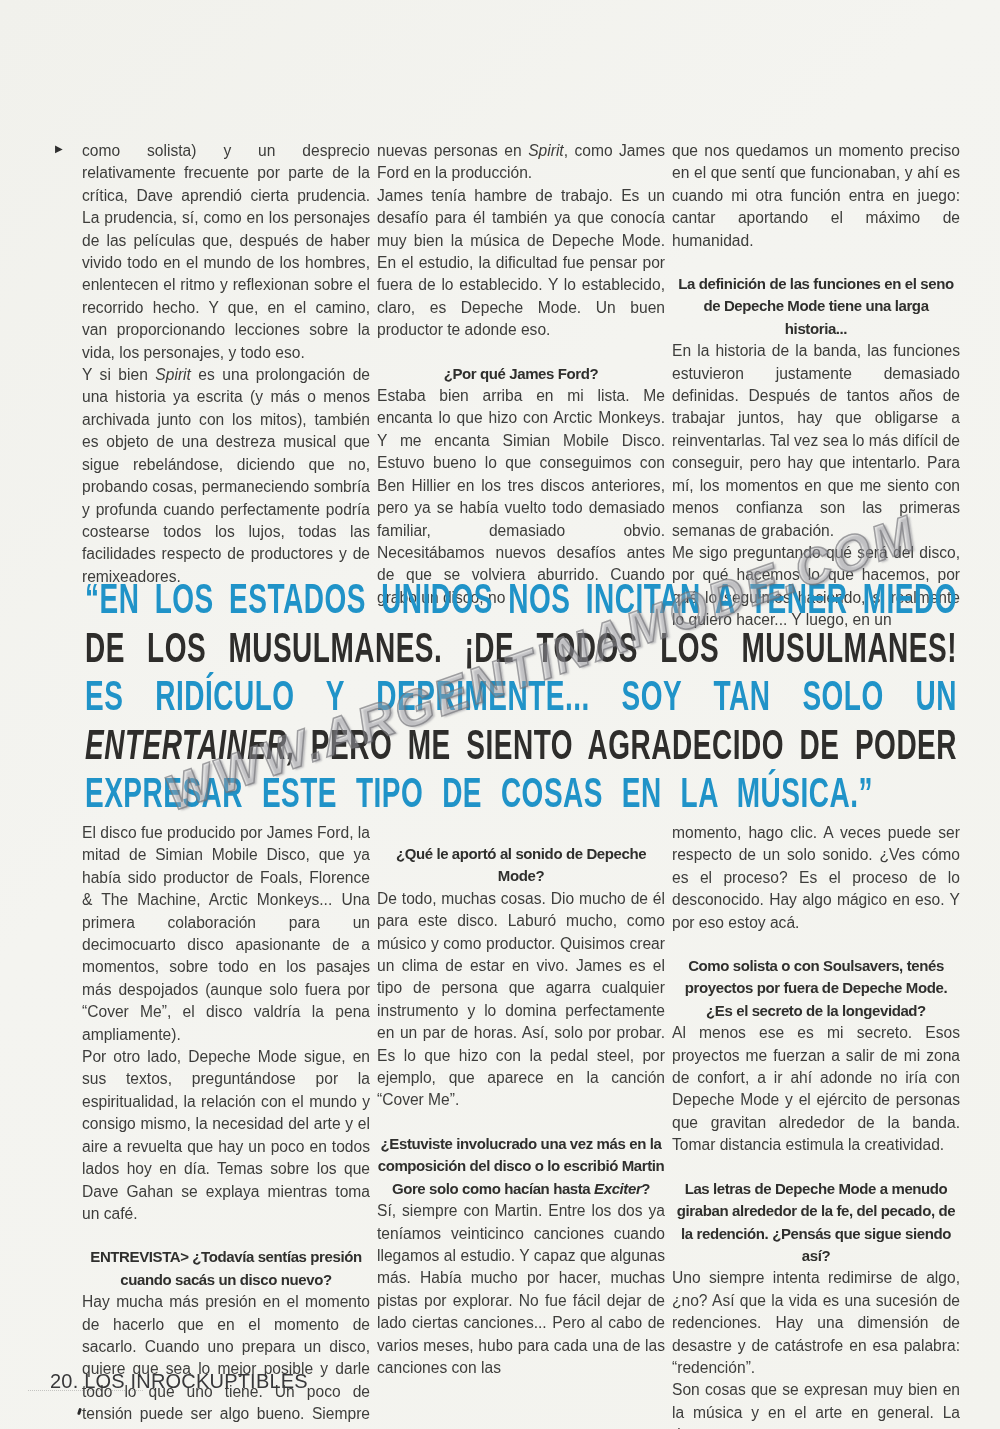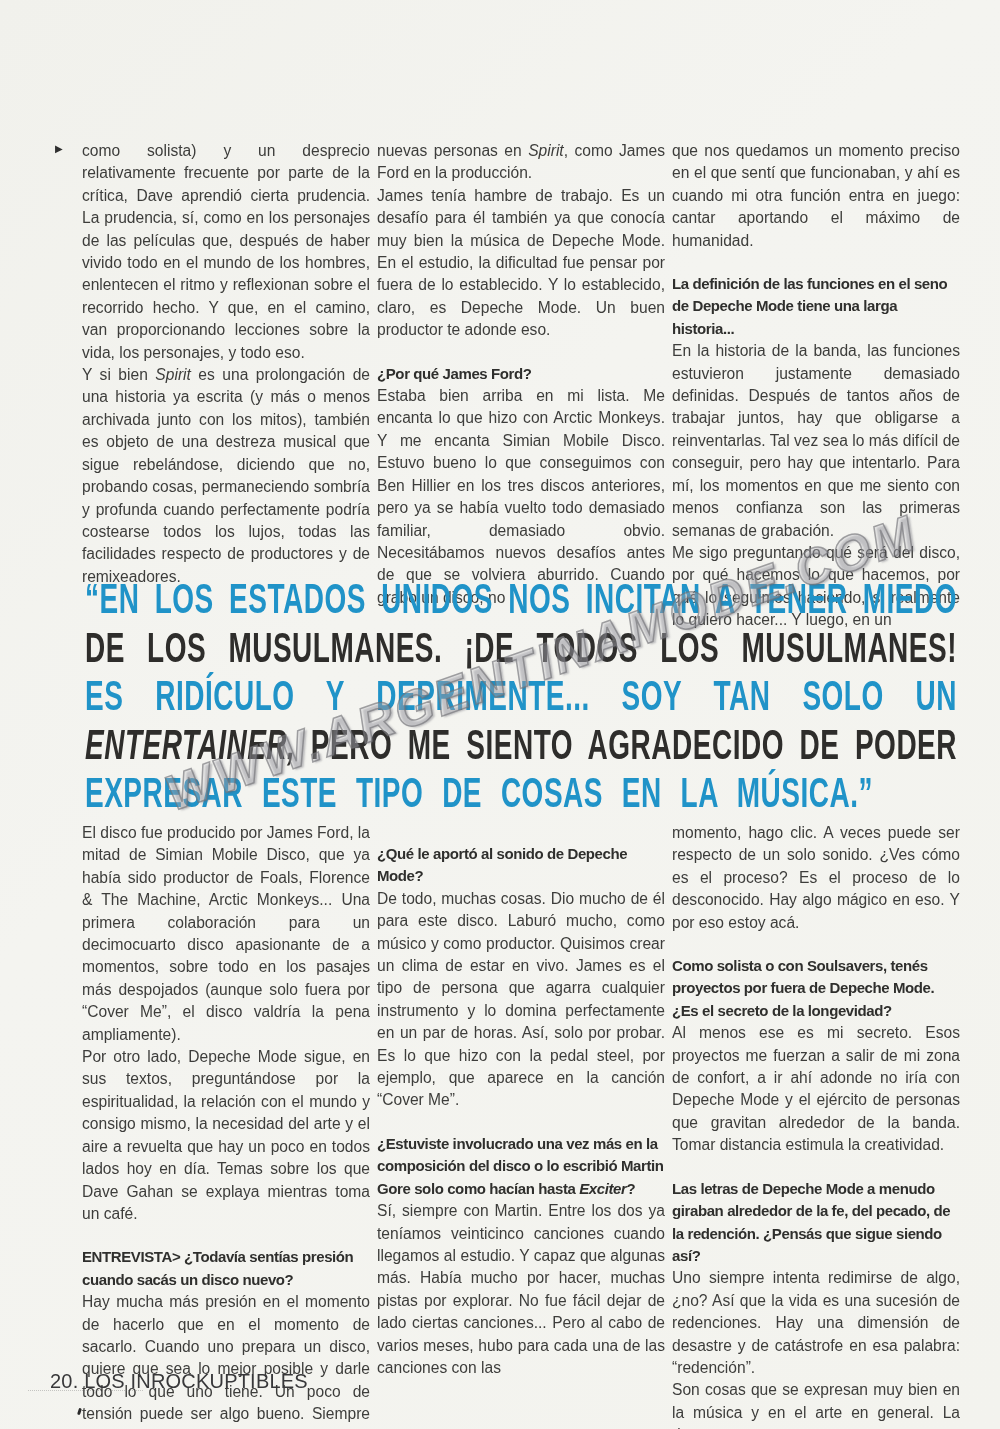--- a/index.html
+++ b/index.html
@@ -25,7 +25,7 @@
   #cb3 { left: 672px; top: 822px; }
   .p { text-align: justify; }
   .q {
-    text-align: left; font-weight: bold; color: #2f2f2d;
+    text-align: center; font-weight: bold; color: #2f2f2d;
     font-size: 15px; letter-spacing: -0.4px; line-height: 22.4px;
     margin-top: 21px;
   }

